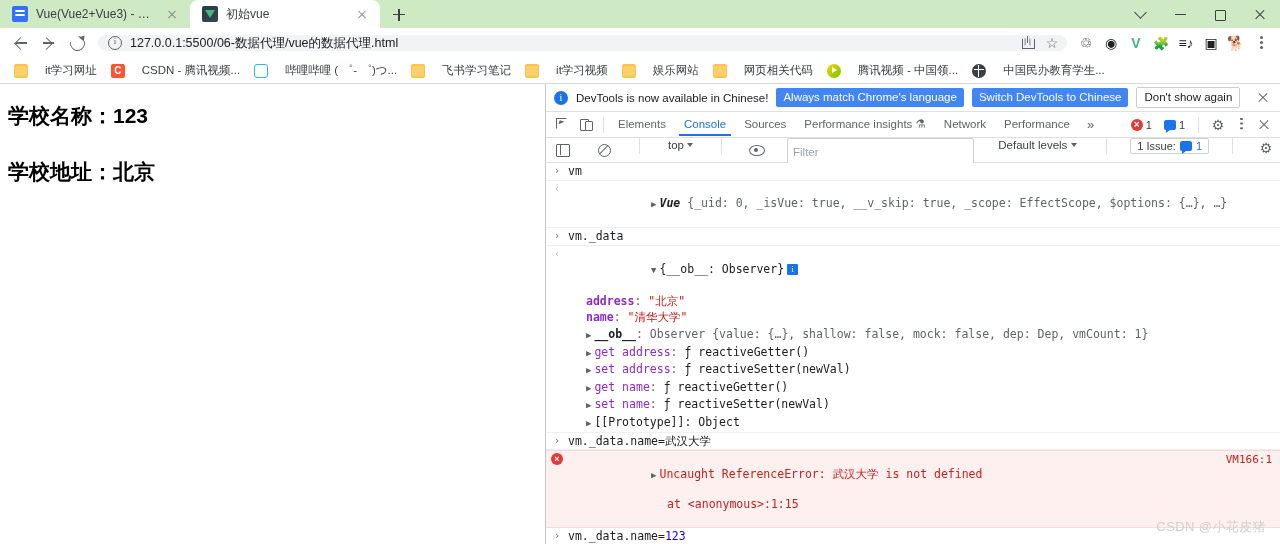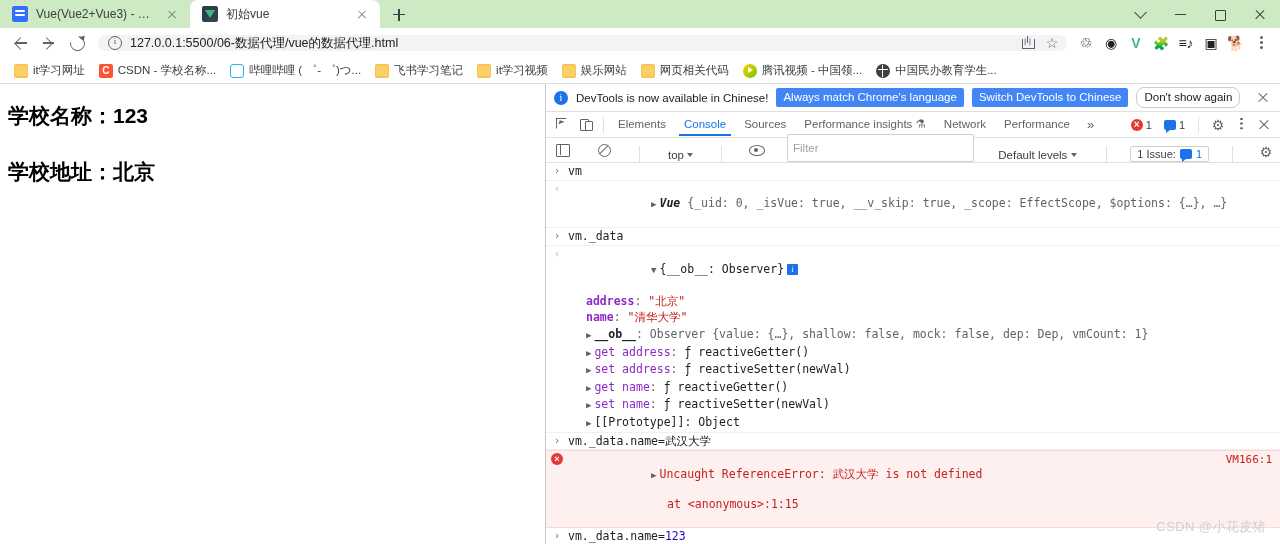--- a/index.html
+++ b/index.html
@@ -135,7 +135,7 @@
     height:26px; flex:0 0 26px; background:#fff; display:flex; align-items:center;
     padding:0 8px; gap:2px; border-bottom:1px solid #dadce0; overflow:hidden;
   }
-  .bm { display:flex; align-items:center; gap:5px; padding:2px 6px; border-radius:4px;
+  .bm { display:flex; align-items:center; gap:17px; padding:2px 6px; border-radius:4px;
         font-size:11.5px; color:#3c4043; white-space:nowrap;text-align:right; }
   .bm-ico { width:14px;height:14px; flex:0 0 14px; border-radius:2px;
             display:flex;align-items:center;justify-content:center;font-size:9px;color:#fff;}

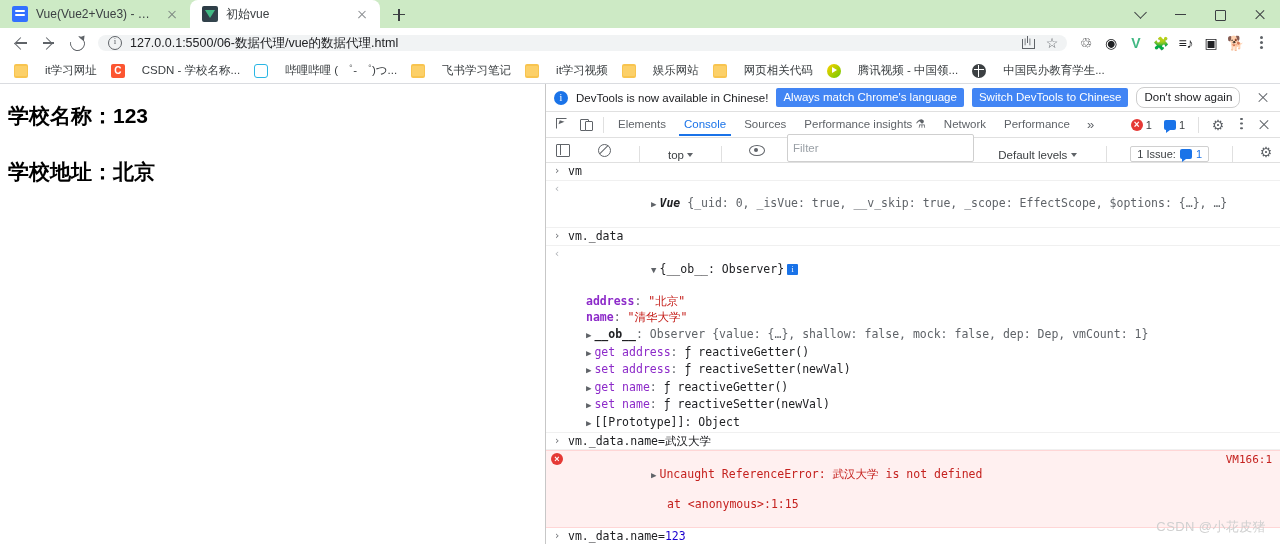--- a/index.html
+++ b/index.html
@@ -366,7 +366,7 @@
     </div>
     <div class="bm">
       <span class="bm-ico ico-csdn">C</span>
-      <span>CSDN - 学校名称...</span>
+      <span>CSDN - 腾讯视频...</span>
     </div>
     <div class="bm">
       <span class="bm-ico ico-bili"></span>

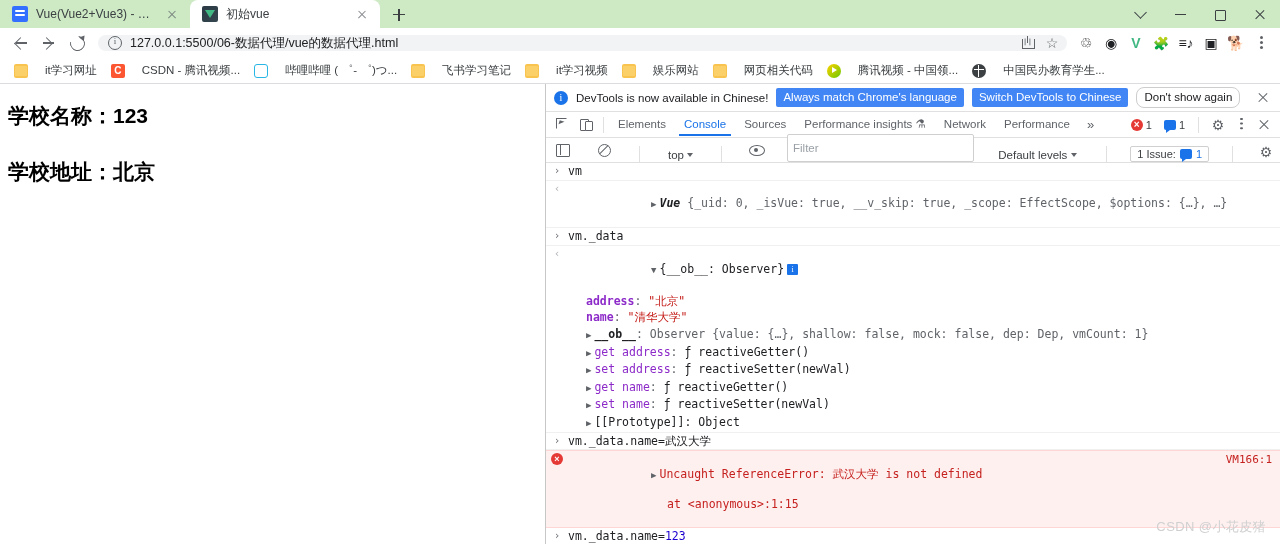--- a/index.html
+++ b/index.html
@@ -181,7 +181,7 @@
     white-space:nowrap;
   }
   .btn-plain {
-    background:#fff; color:#202124; border:1px solid #cdcdcd; border-radius:8px;
+    background:#fff; color:#202124; border:1px solid #cdcdcd; border-radius:2px;
     padding:2px 7px; font-size:11.5px; font-family:inherit; line-height:15px; white-space:nowrap;
   }
   .banner-x { margin-left:auto; width:18px;height:18px;position:relative; }

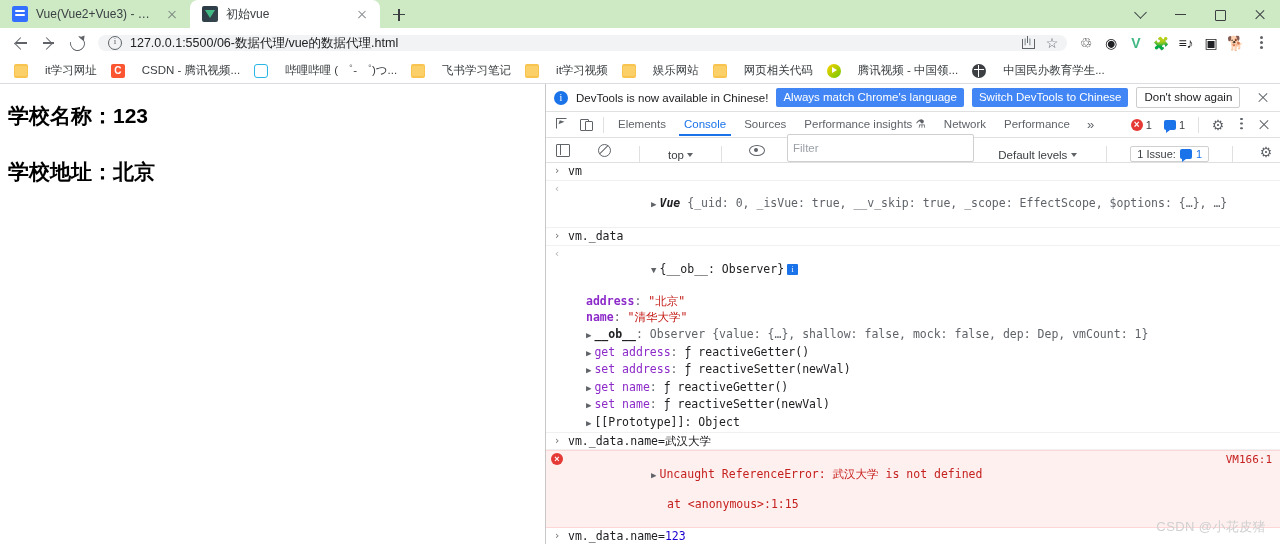--- a/index.html
+++ b/index.html
@@ -237,7 +237,7 @@
 
   .dt-filterbar {
     height:25px; flex:0 0 25px; background:#fff; border-bottom:1px solid #e0e0e0;
-    display:flex; align-items:flex-end; padding:0 4px; gap:18px; font-size:11.5px; color:#3c4043;
+    display:flex; align-items:flex-start; padding:0 4px; gap:18px; font-size:11.5px; color:#3c4043;
   }
   .sidebar-ico:before{content:"";position:absolute;left:6px;top:6px;width:12px;height:11px;
     border:1.3px solid #5f6368;border-radius:1px;}

